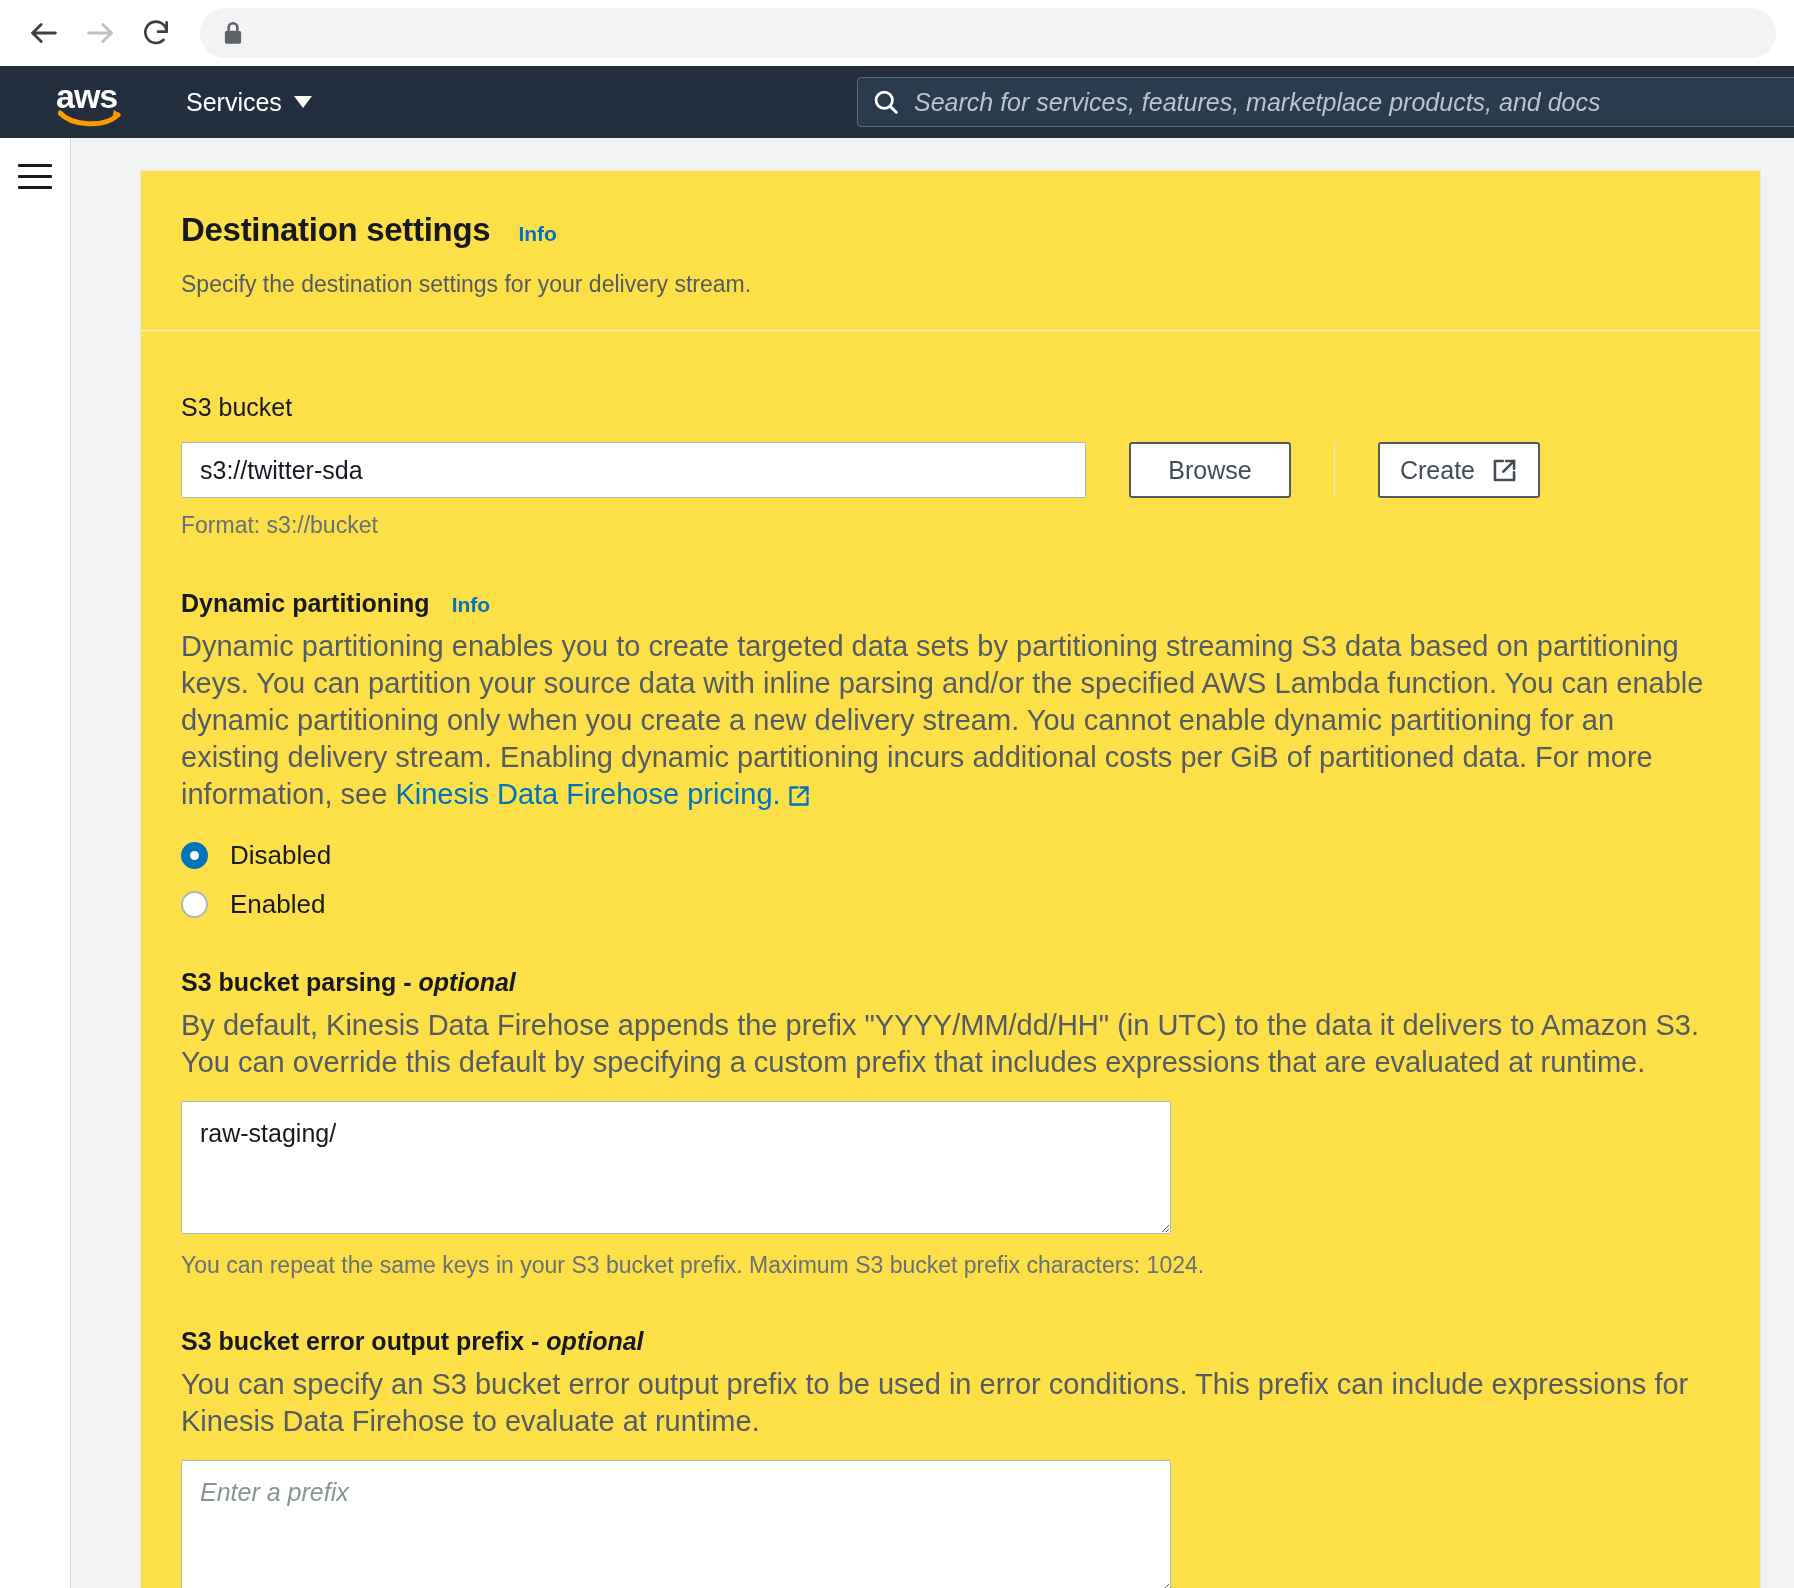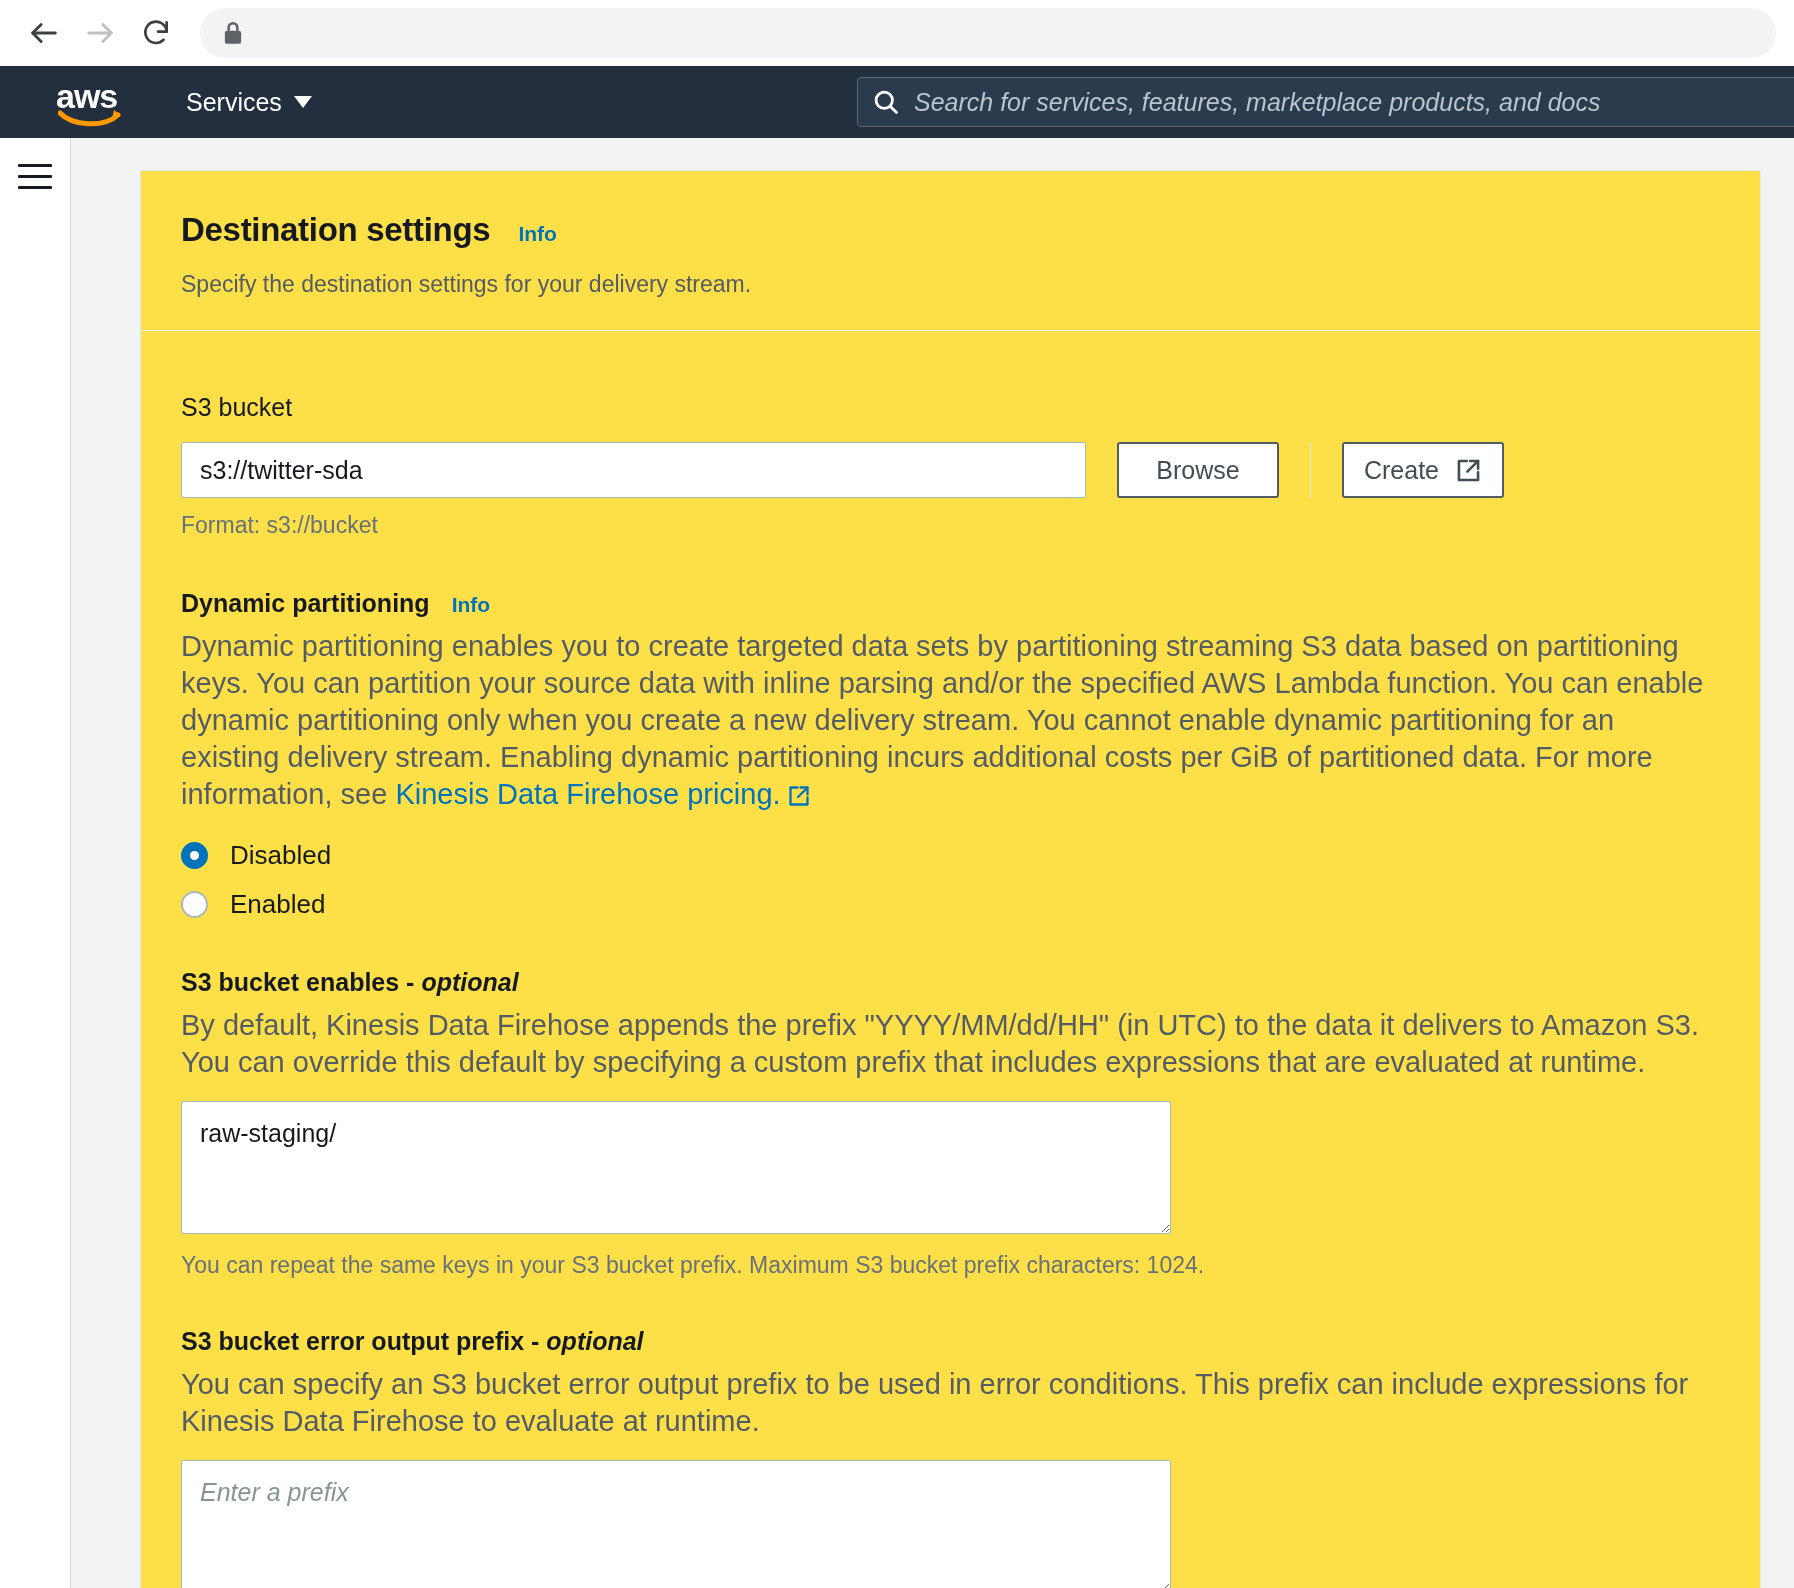--- a/index.html
+++ b/index.html
@@ -178,7 +178,7 @@
   }
   .opt { font-style: italic; font-weight: 700; }
 
-  .input-row { display: flex; align-items: stretch; gap: 4px; }
+  .input-row { display: flex; align-items: stretch; gap: 16px; }
   .text-input {
     width: 905px;
     height: 56px;

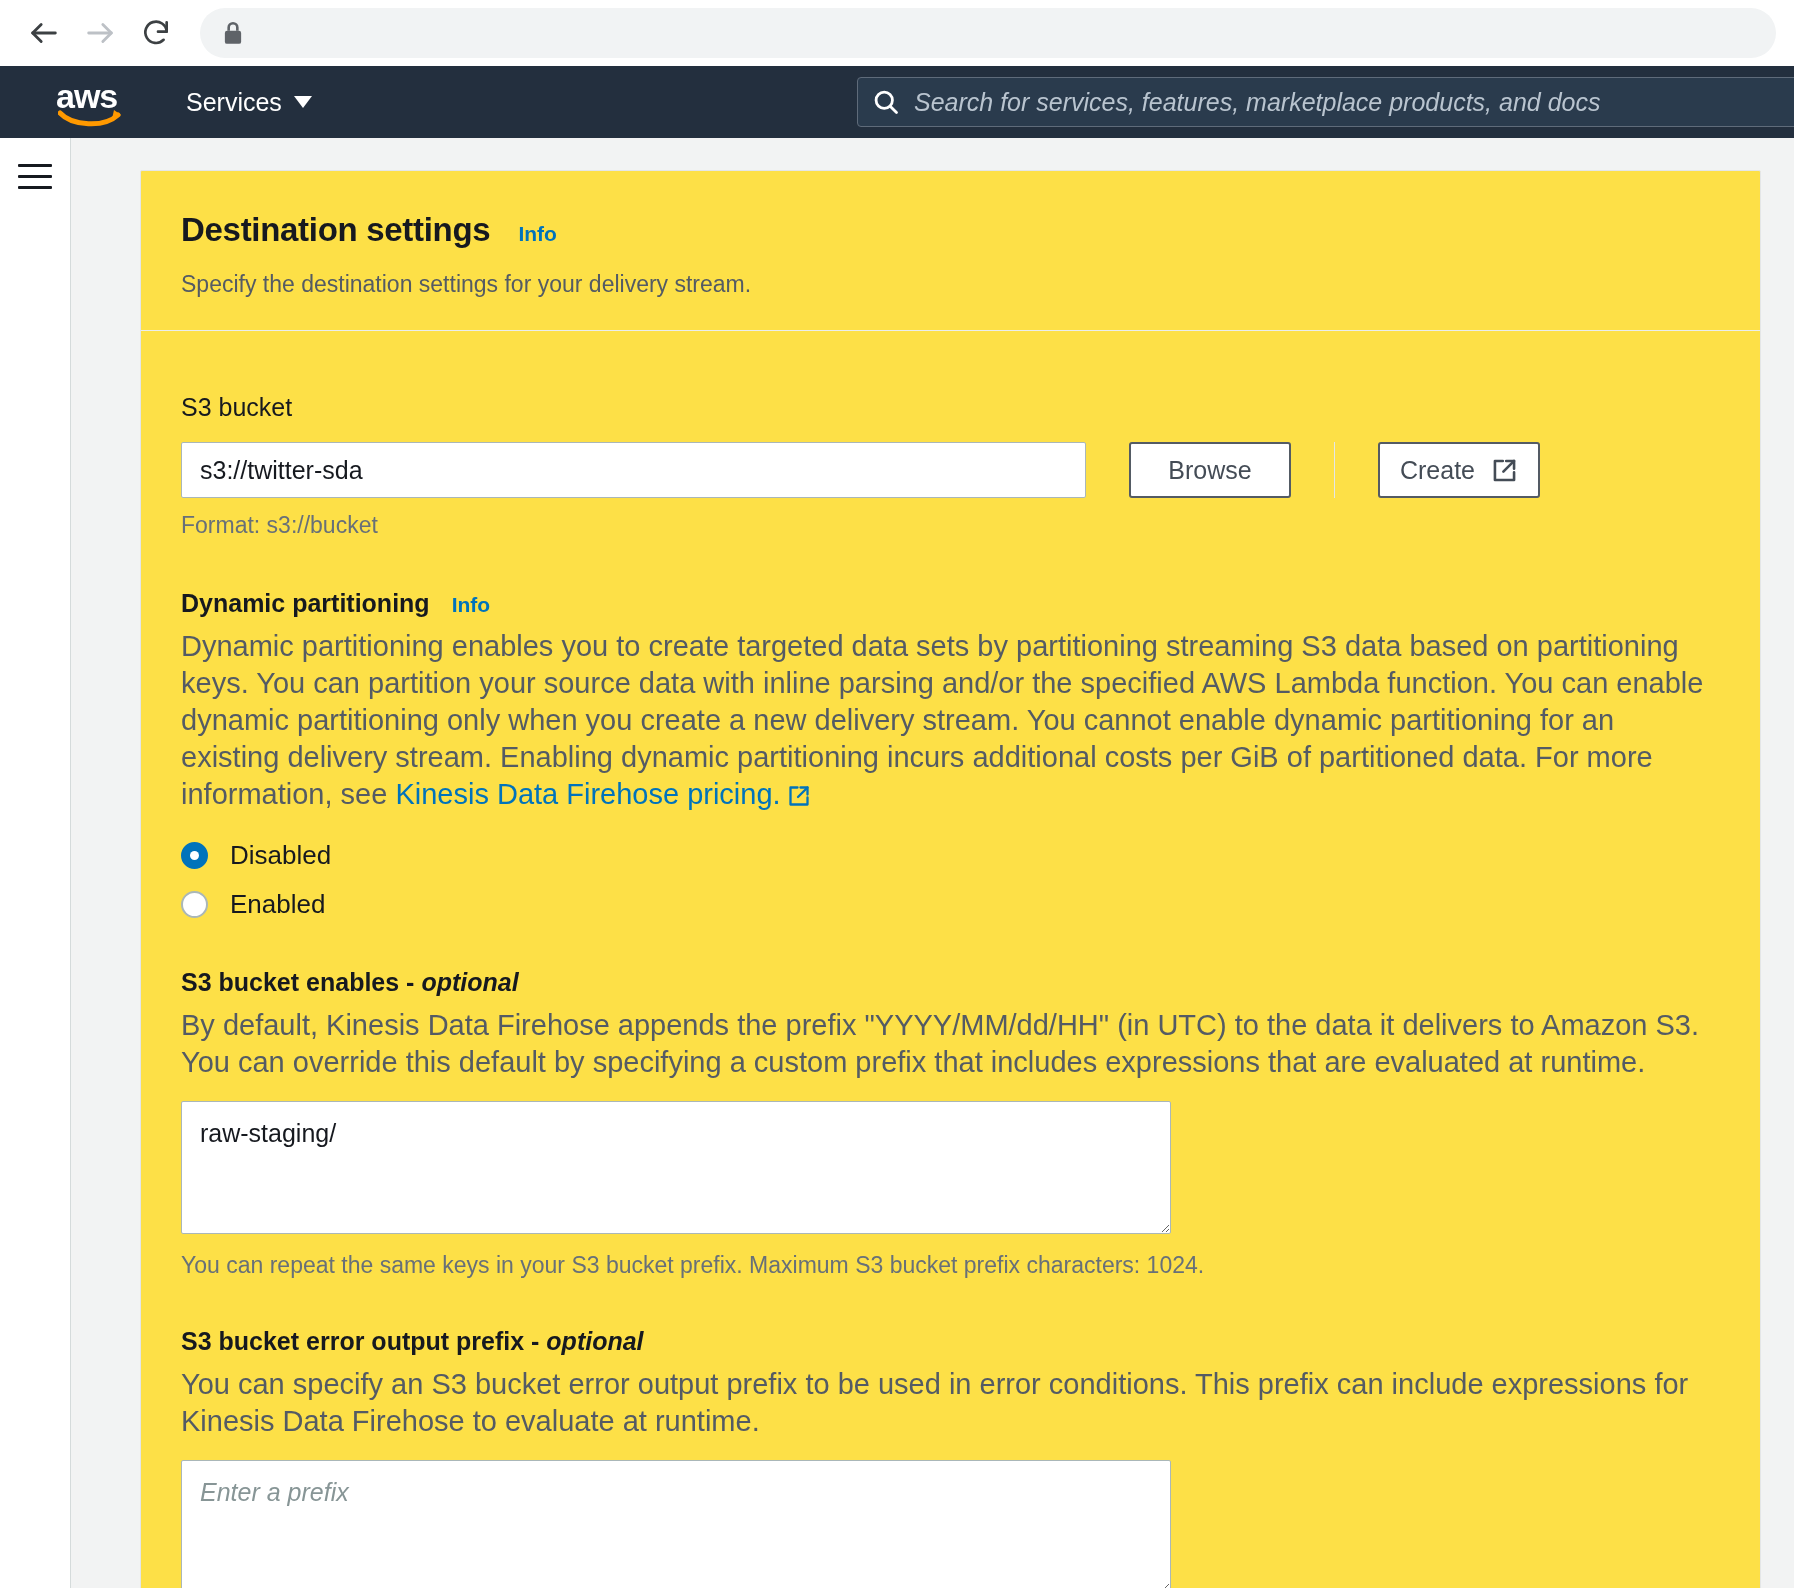--- a/index.html
+++ b/index.html
@@ -409,7 +409,7 @@
         
         <div class="title-gap-top"></div>
         <div>
-          <span class="field-label-bold">S3 bucket enables - </span><span class="field-label-bold opt">optional</span>
+          <span class="field-label-bold">S3 bucket parsing - </span><span class="field-label-bold opt">optional</span>
         </div>
         <div class="para">By default, Kinesis Data Firehose appends the prefix "YYYY/MM/dd/HH" (in UTC) to the data it delivers to Amazon S3. You can override this default by specifying a custom prefix that includes expressions that are evaluated at runtime.</div>
         <textarea class="textarea" style="">raw-staging/</textarea>

